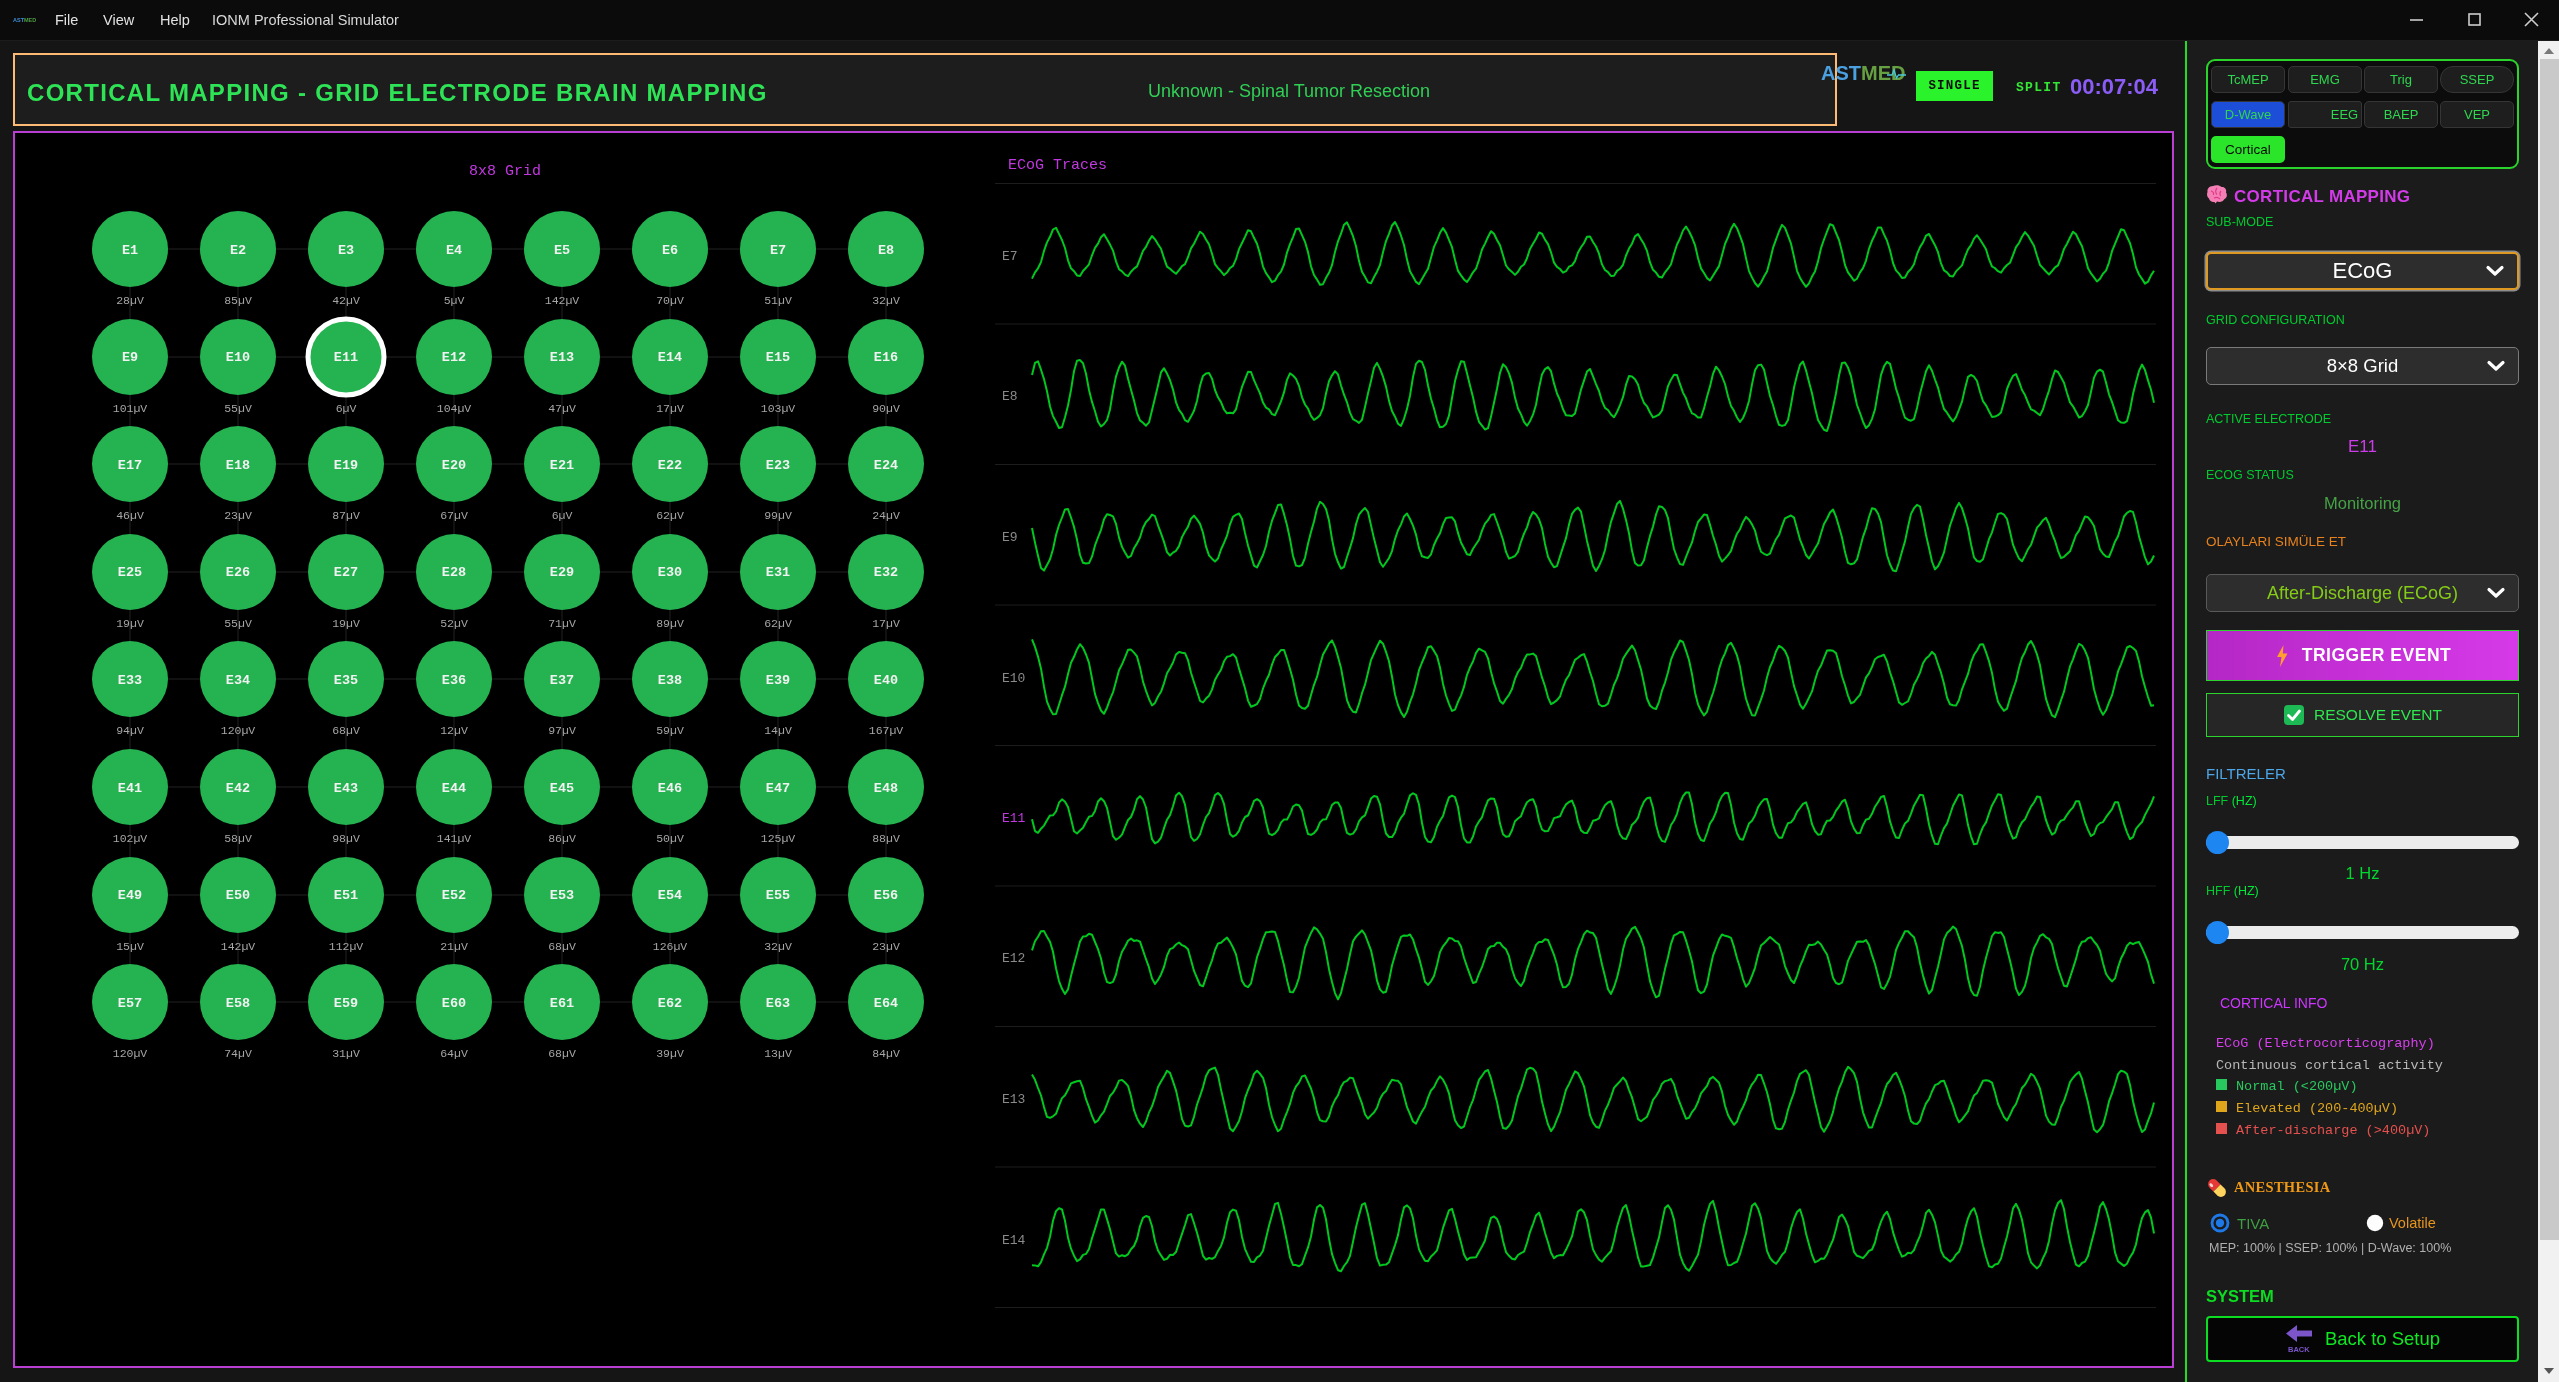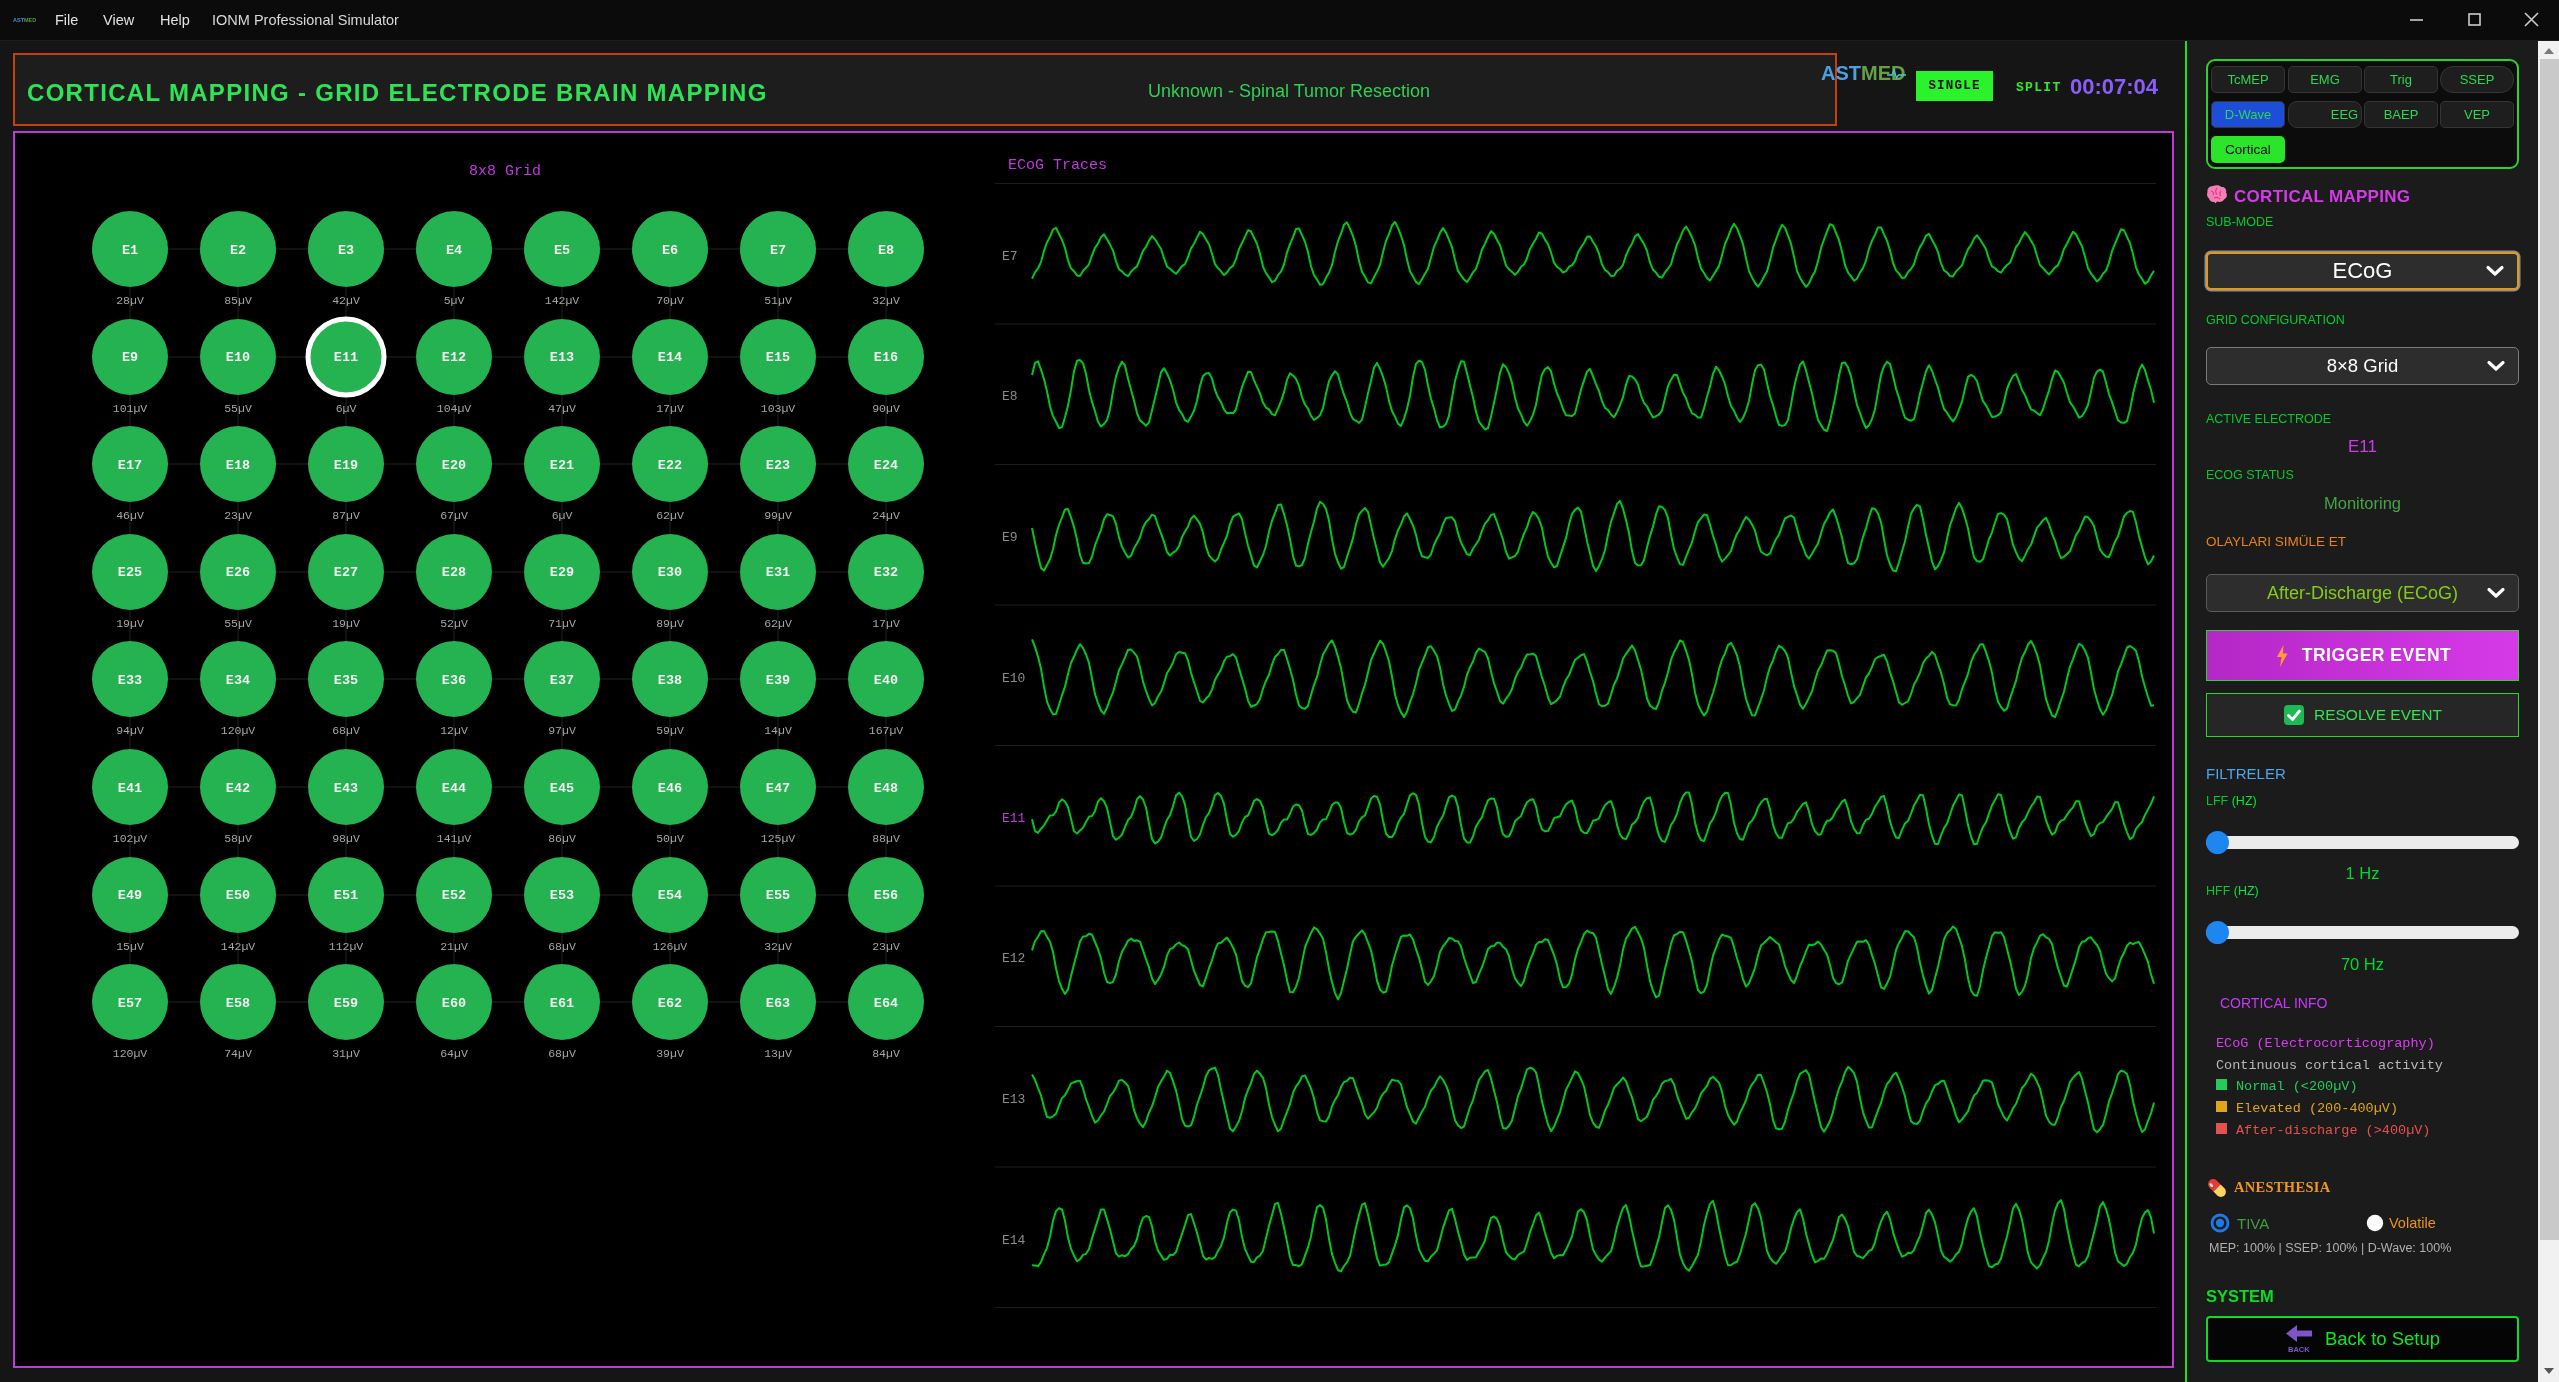--- a/index.html
+++ b/index.html
@@ -24,7 +24,7 @@
     </svg>
 </div>
 
-<div style="position:absolute;left:13px;top:53px;width:1824px;height:73px;background:#1d1d1d;border:2px solid #c2410c;">
+<div style="position:absolute;left:13px;top:53px;width:1824px;height:73px;background:#1d1d1d;border:2px solid #fdba74;">
   <div style="position:absolute;left:12px;top:24px;color:#2ee356;font-size:24px;font-weight:bold;letter-spacing:1.3px;">CORTICAL MAPPING - GRID ELECTRODE BRAIN MAPPING</div>
   <div style="position:absolute;left:989px;top:26px;width:570px;text-align:center;color:#30cf55;font-size:18px;">Unknown - Spinal Tumor Resection</div>
   <div style="position:absolute;left:1806px;top:7px;font-size:20px;font-weight:bold;"><span style="color:#4aa0e0;">AST</span><span style="color:#679f43;">MED</span><svg width="20" height="14" viewBox="0 0 20 14" style="position:absolute;right:-2px;top:5px;">

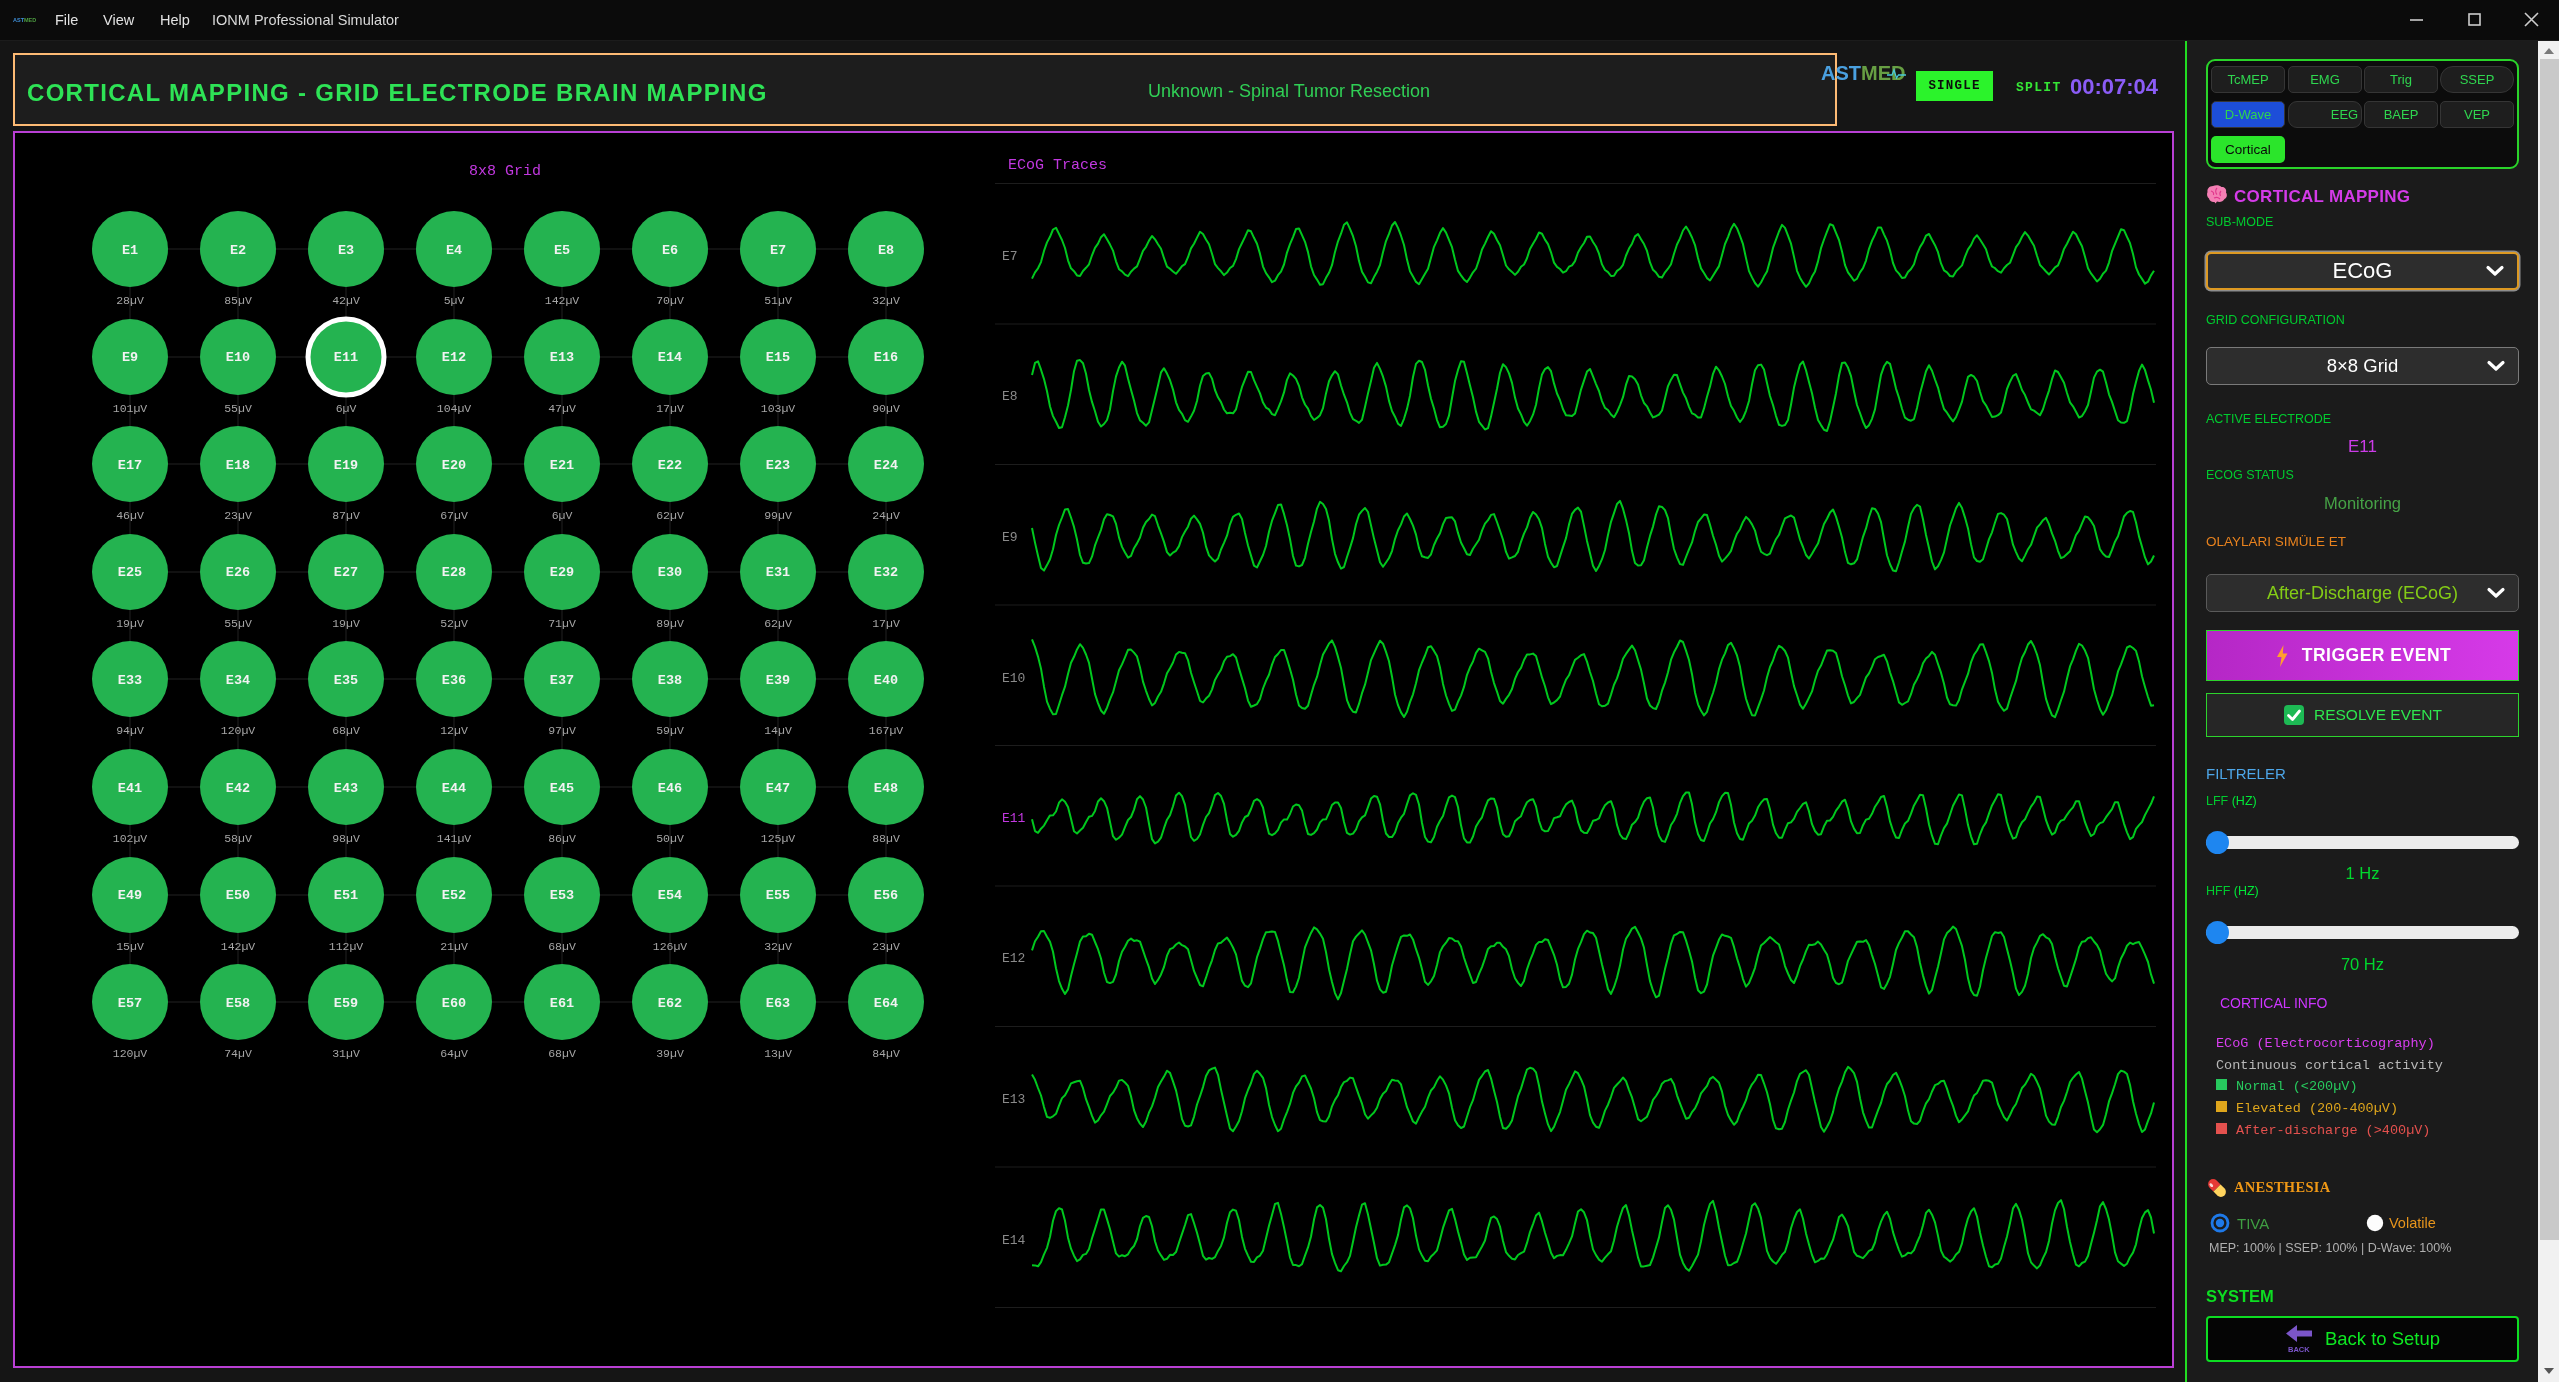--- a/index.html
+++ b/index.html
@@ -284,7 +284,7 @@
 <div style="position:absolute;left:2364px;top:66px;width:74px;height:27px;background:#1e1e1e;border:1px solid #353535;border-radius:5px;color:#2fd64f;font-size:13px;display:flex;align-items:center;justify-content:center;">Trig</div>
 <div style="position:absolute;left:2440px;top:66px;width:74px;height:27px;background:#1e1e1e;border:1px solid #353535;border-radius:13px;color:#2fd64f;font-size:13px;display:flex;align-items:center;justify-content:center;">SSEP</div>
 <div style="position:absolute;left:2211px;top:101px;width:74px;height:27px;background:#1d4ed8;border:1px solid #353535;border-radius:5px;color:#2fd64f;font-size:13px;display:flex;align-items:center;justify-content:center;">D-Wave</div>
-<div style="position:absolute;left:2288px;top:101px;width:74px;height:27px;background:#1e1e1e;border:1px solid #353535;border-radius:9px;color:#2fd64f;font-size:13px;display:flex;align-items:center;justify-content:center;padding-left:39px;">EEG</div>
+<div style="position:absolute;left:2288px;top:101px;width:74px;height:27px;background:#1e1e1e;border:1px solid #353535;border-radius:3px;color:#2fd64f;font-size:13px;display:flex;align-items:center;justify-content:center;padding-left:39px;">EEG</div>
 <div style="position:absolute;left:2364px;top:101px;width:74px;height:27px;background:#1e1e1e;border:1px solid #353535;border-radius:5px;color:#2fd64f;font-size:13px;display:flex;align-items:center;justify-content:center;">BAEP</div>
 <div style="position:absolute;left:2440px;top:101px;width:74px;height:27px;background:#1e1e1e;border:1px solid #353535;border-radius:5px;color:#2fd64f;font-size:13px;display:flex;align-items:center;justify-content:center;">VEP</div>
 <div style="position:absolute;left:2211px;top:136px;width:74px;height:27px;background:#2be52b;border-radius:5px;color:#0a0a0a;font-size:13.5px;display:flex;align-items:center;justify-content:center;">Cortical</div>

